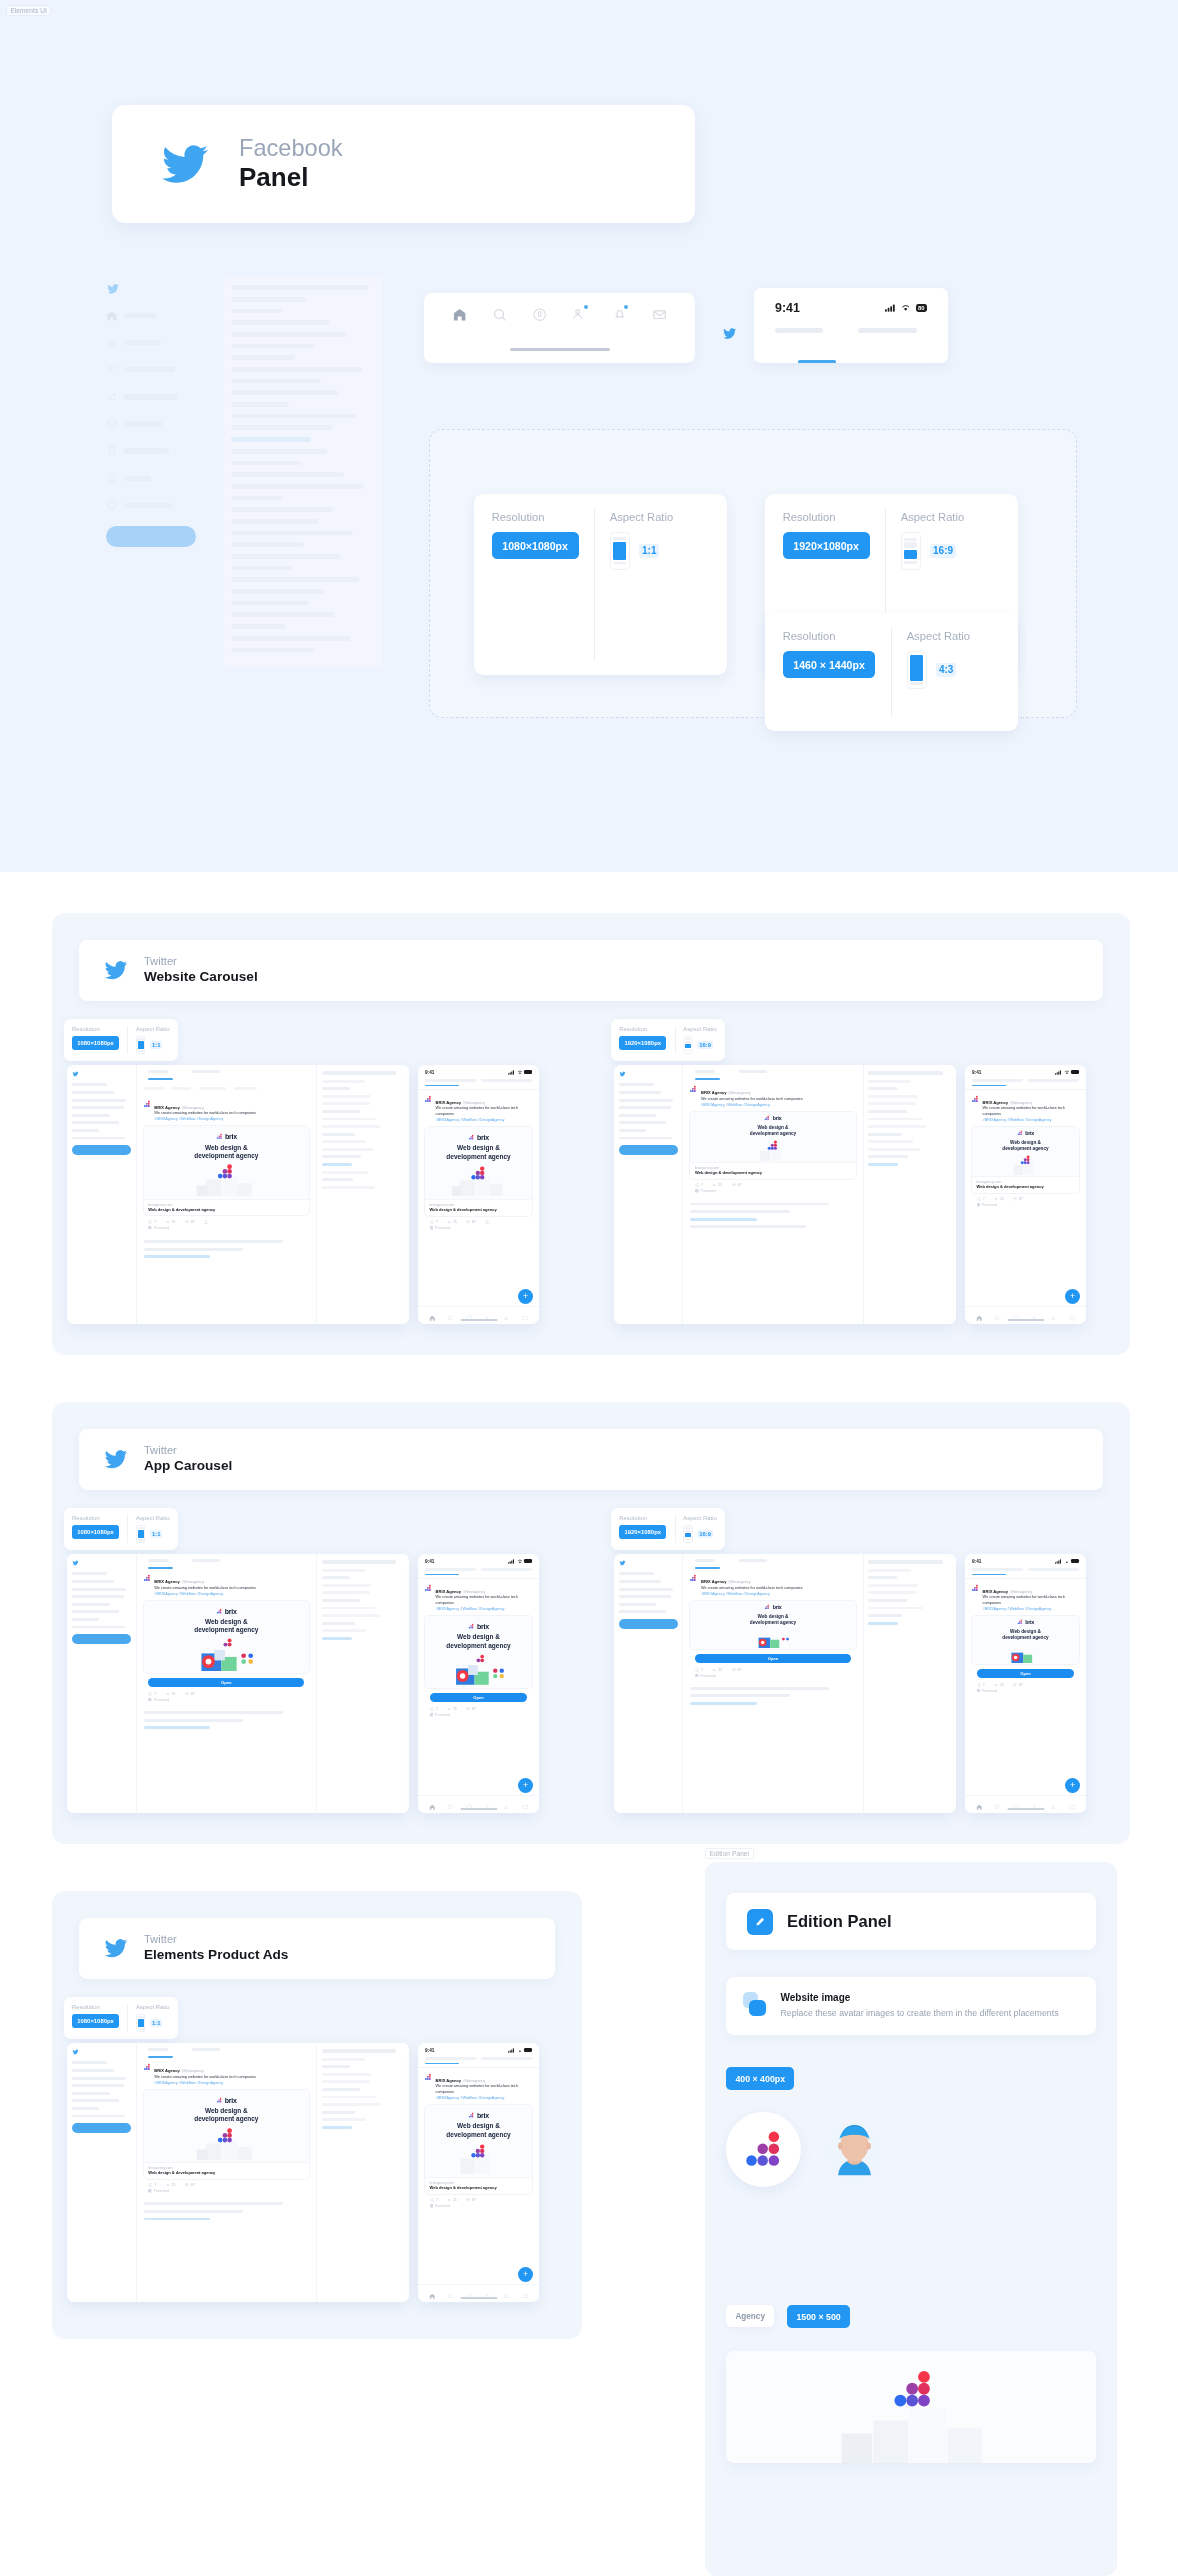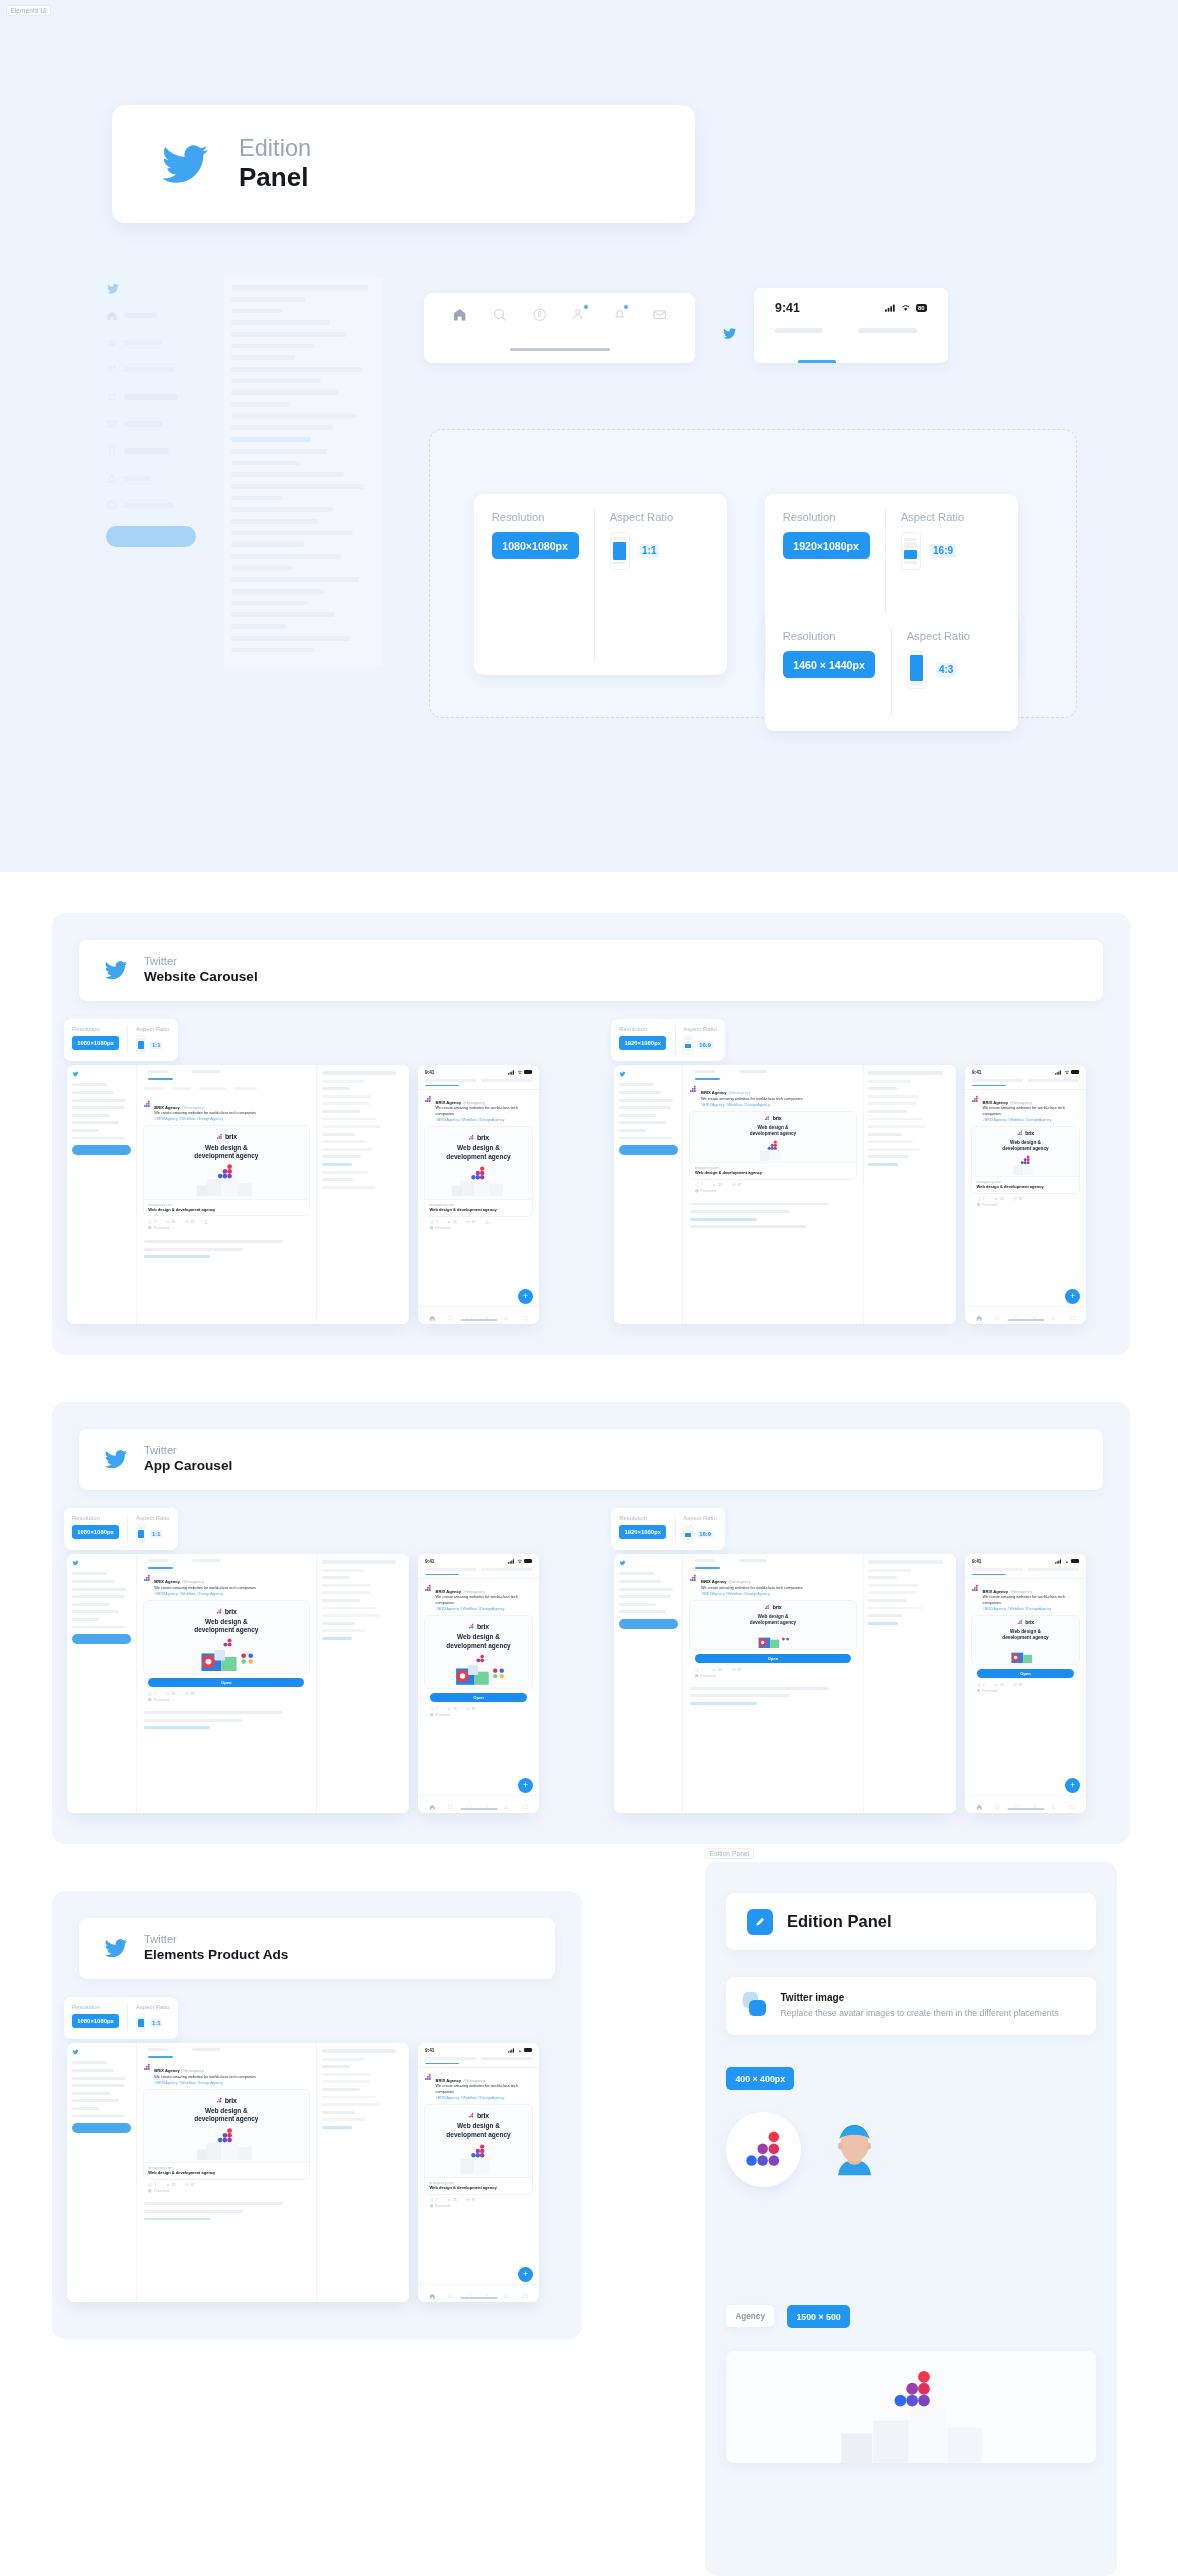--- a/index.html
+++ b/index.html
@@ -176,7 +176,7 @@
       <path fill="#40a5f0" d="M23.95 4.57a10 10 0 0 1-2.82.77 4.96 4.96 0 0 0 2.16-2.72c-.95.56-2 .96-3.13 1.2a4.92 4.92 0 0 0-8.38 4.48A13.98 13.98 0 0 1 1.64 3.16a4.92 4.92 0 0 0 1.52 6.57 4.9 4.9 0 0 1-2.23-.61v.06a4.93 4.93 0 0 0 3.95 4.83 4.96 4.96 0 0 1-2.22.08 4.93 4.93 0 0 0 4.6 3.42A9.87 9.87 0 0 1 0 19.54a13.94 13.94 0 0 0 7.55 2.21c9.06 0 14-7.5 14-14v-.64c.96-.7 1.8-1.56 2.46-2.54z"></path>
     </svg>
     <div class="title-text">
-      <div class="sup">Edition</div>
+      <div class="sup">Facebook</div>
       <div class="main">Panel</div>
     </div>
   </div>

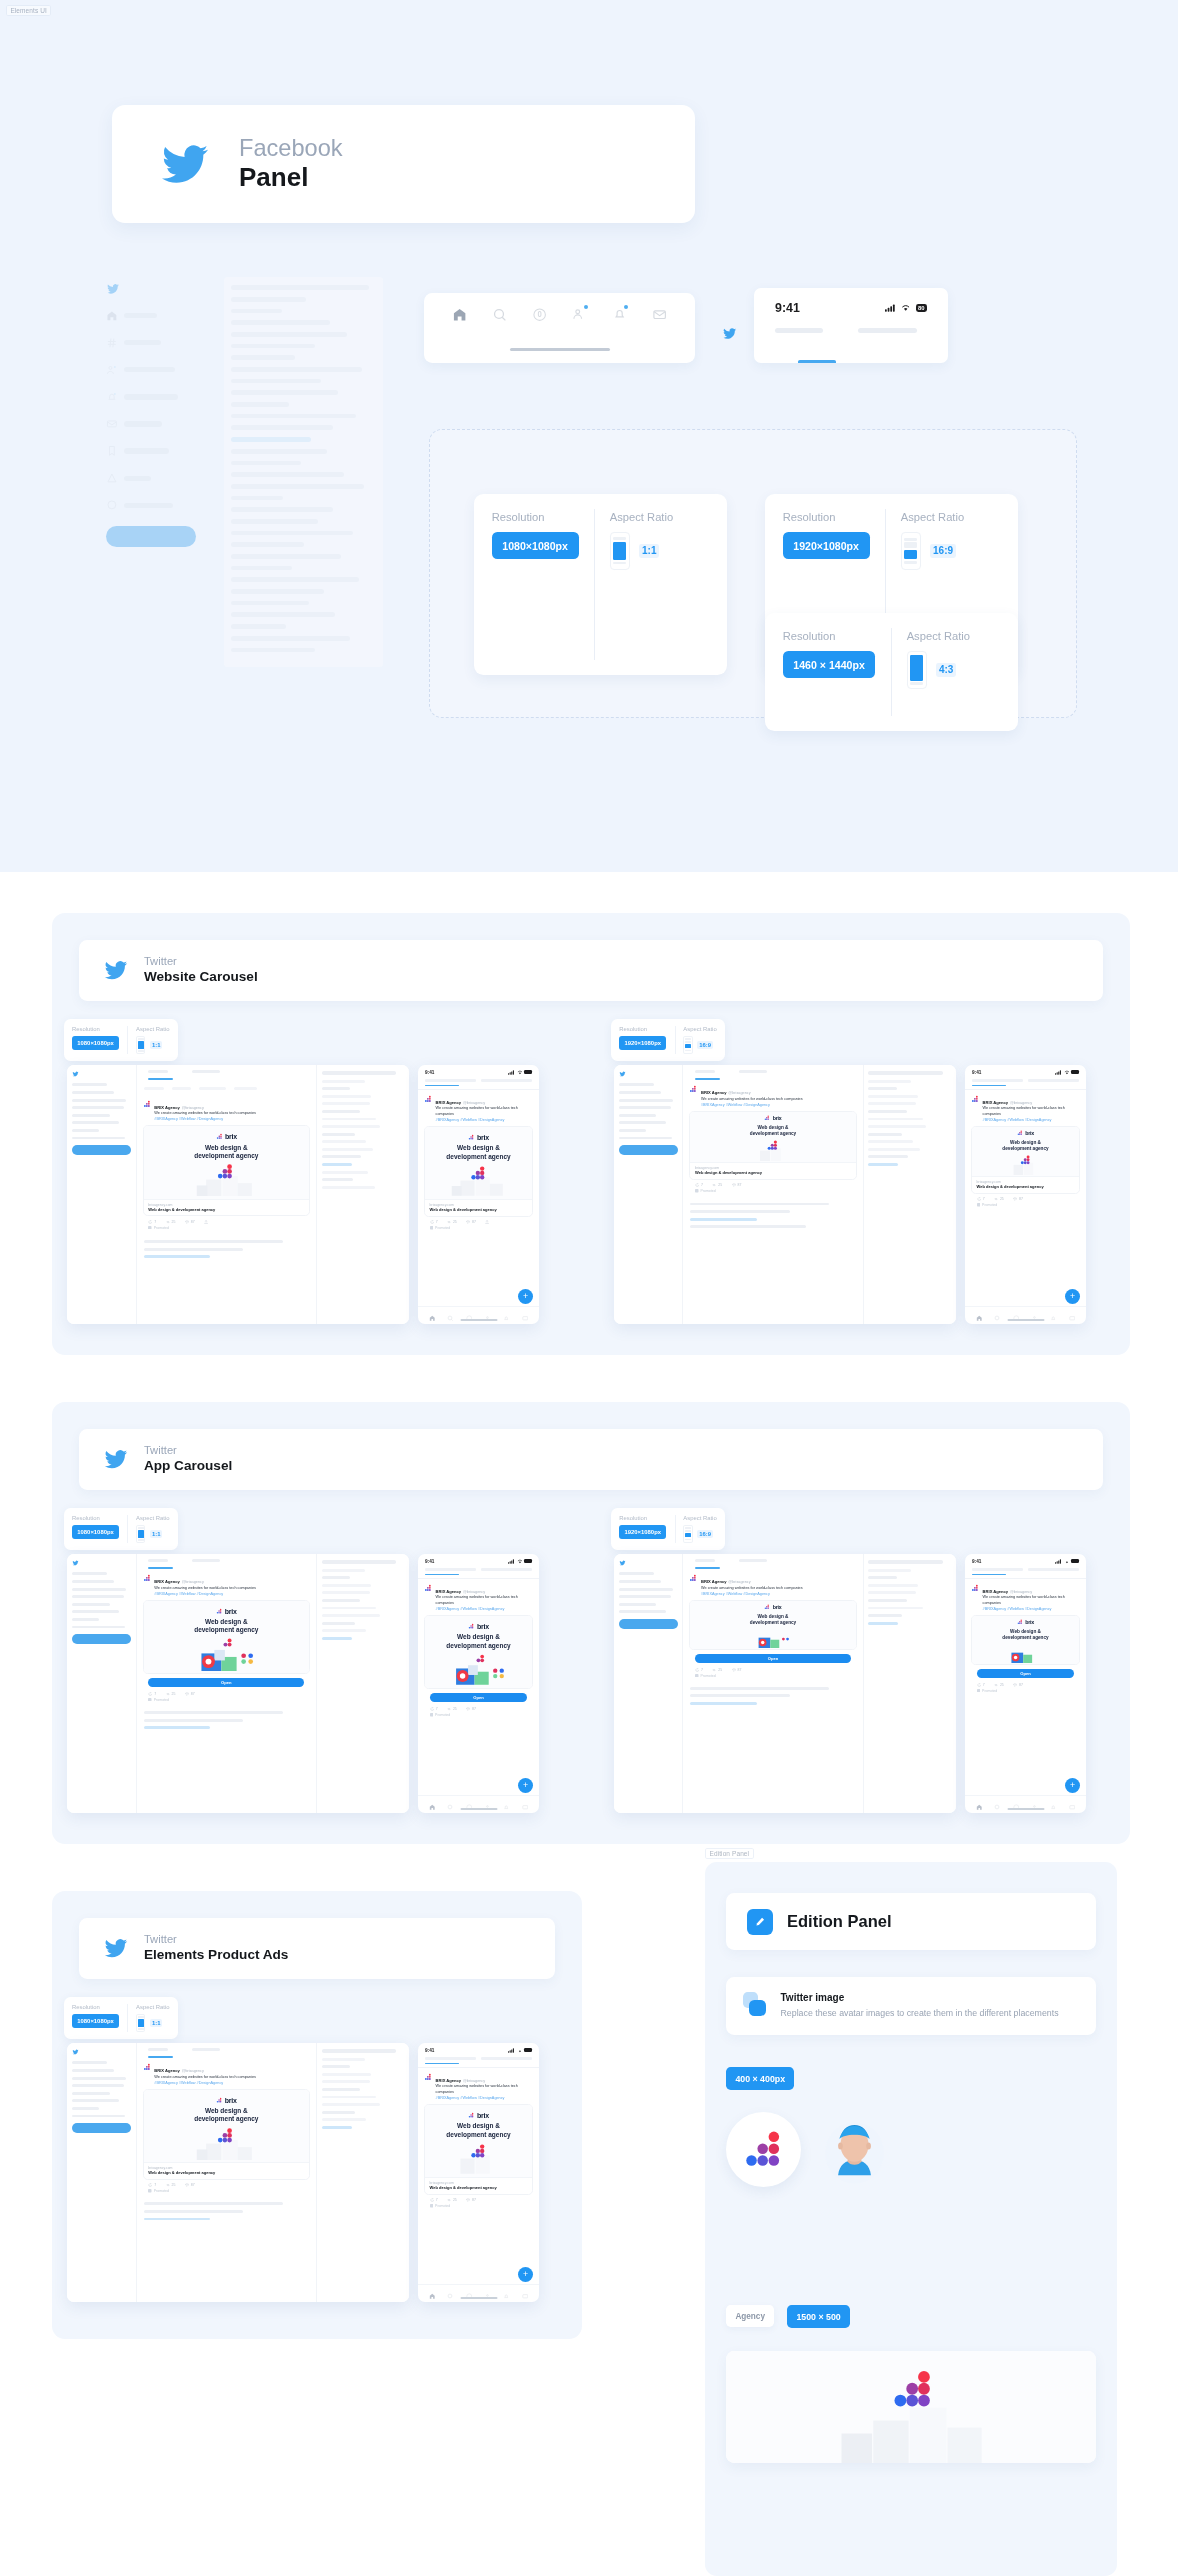--- a/index.html
+++ b/index.html
@@ -1733,7 +1733,7 @@
         <div class="b2"></div>
       </div>
     <div>
-      <div class="ed-h">Twitter image</div>
+      <div class="ed-h">Website image</div>
       <div class="ed-p">Replace these avatar images to create them in the different placements</div>
     </div>
   </div>

